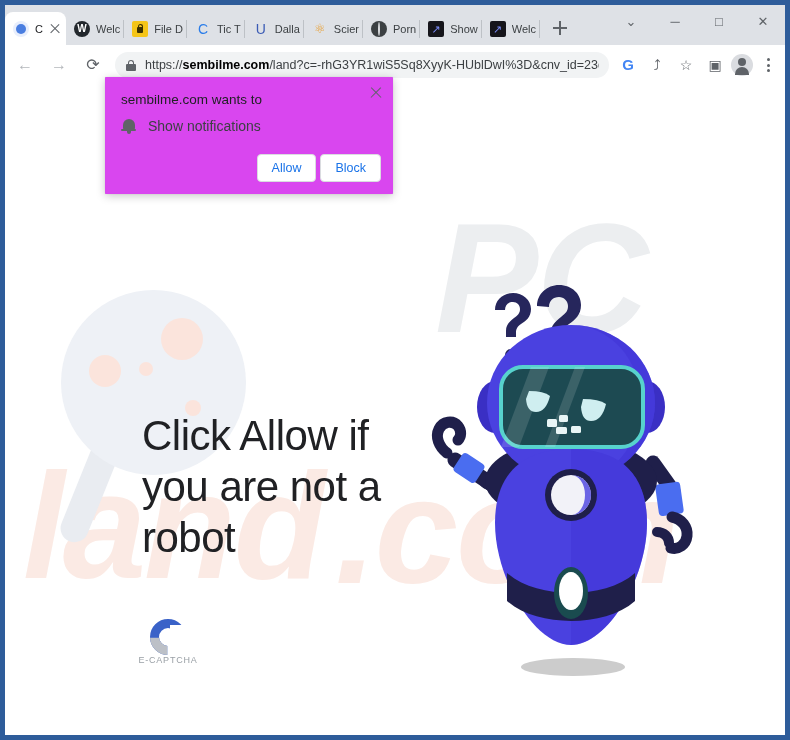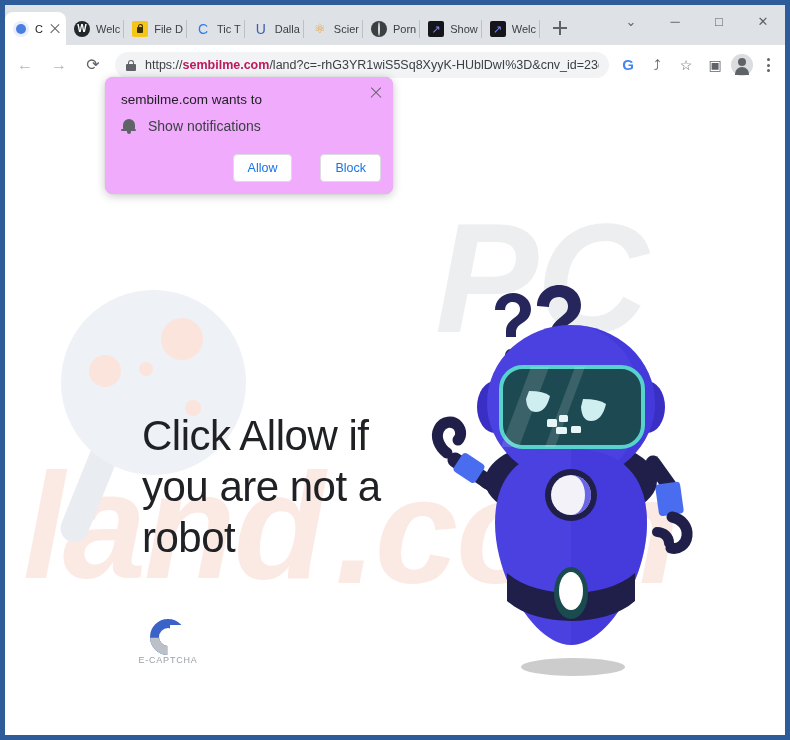--- a/index.html
+++ b/index.html
@@ -268,7 +268,7 @@
     white-space: nowrap;
     overflow: hidden;
   }
-  #url-text b { font-weight: bold; color: #be185d; }
+  #url-text b { font-weight: bold; color: #000000; }
 
   .tbicon {
     width: 26px; height: 26px;

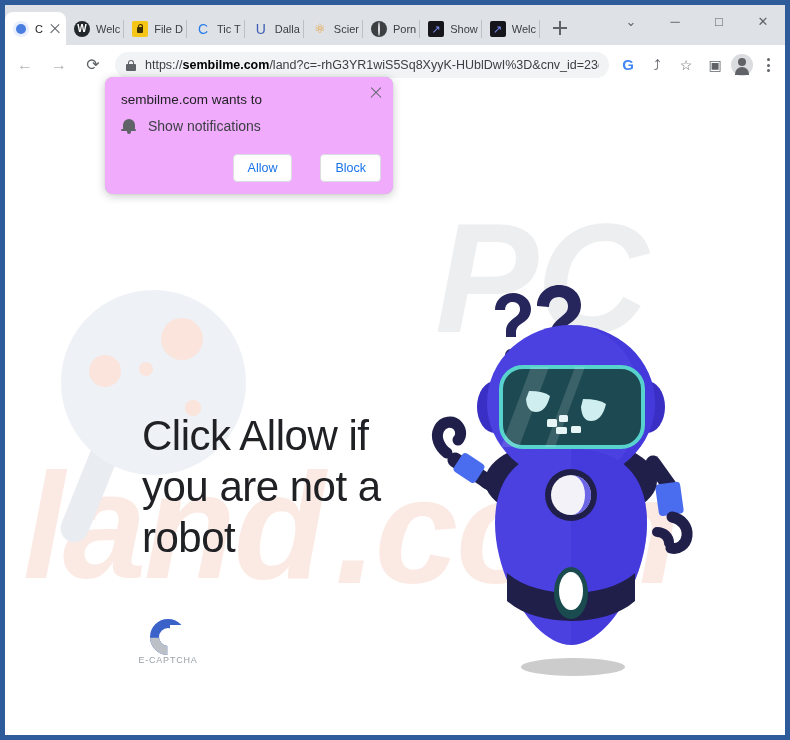--- a/index.html
+++ b/index.html
@@ -450,8 +450,8 @@
     position: absolute;
     left: 100px; top: 72px;
     width: 288px; height: 117px;
-    background: #f0abfc;
-    border-radius: 8px;
+    background: #d946ef;
+    border-radius: 1px;
     box-shadow: 0 2px 10px rgba(0,0,0,0.22), 0 0 1px rgba(0,0,0,0.2);
     z-index: 50;
   }

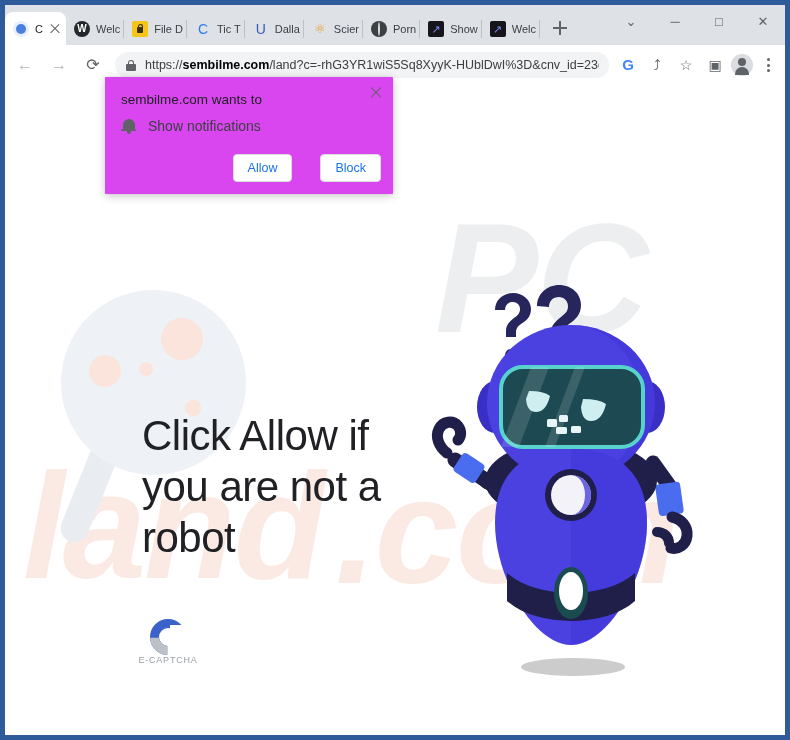--- a/index.html
+++ b/index.html
@@ -518,7 +518,7 @@
     position: absolute;
     right: 12px; bottom: 12px;
     display: flex;
-    gap: 28px;
+    gap: 4px;
   }
   .perm-btn {
     min-width: 56px;

